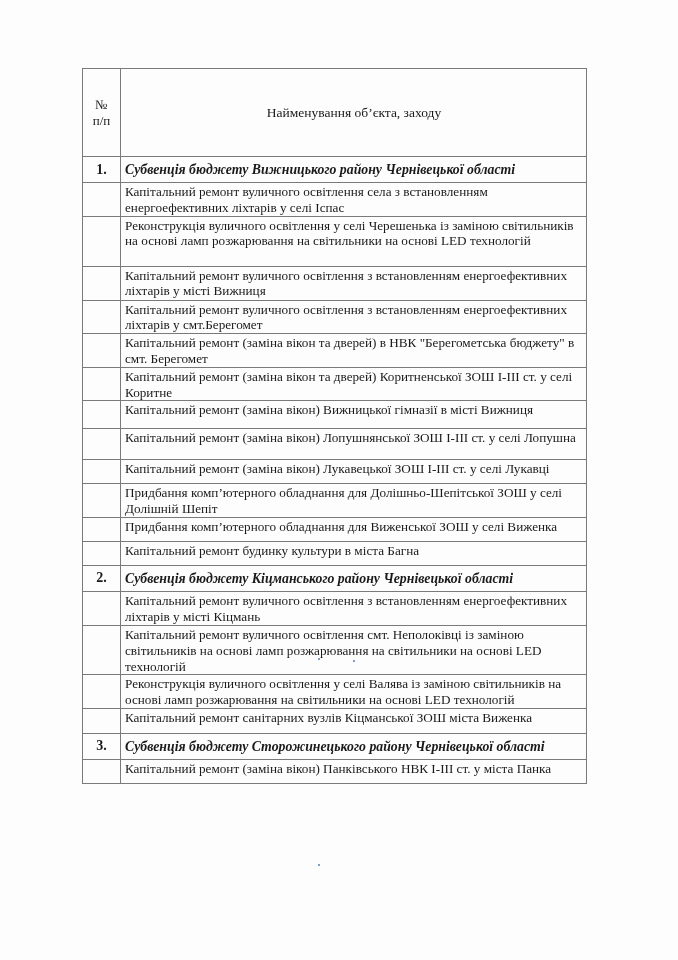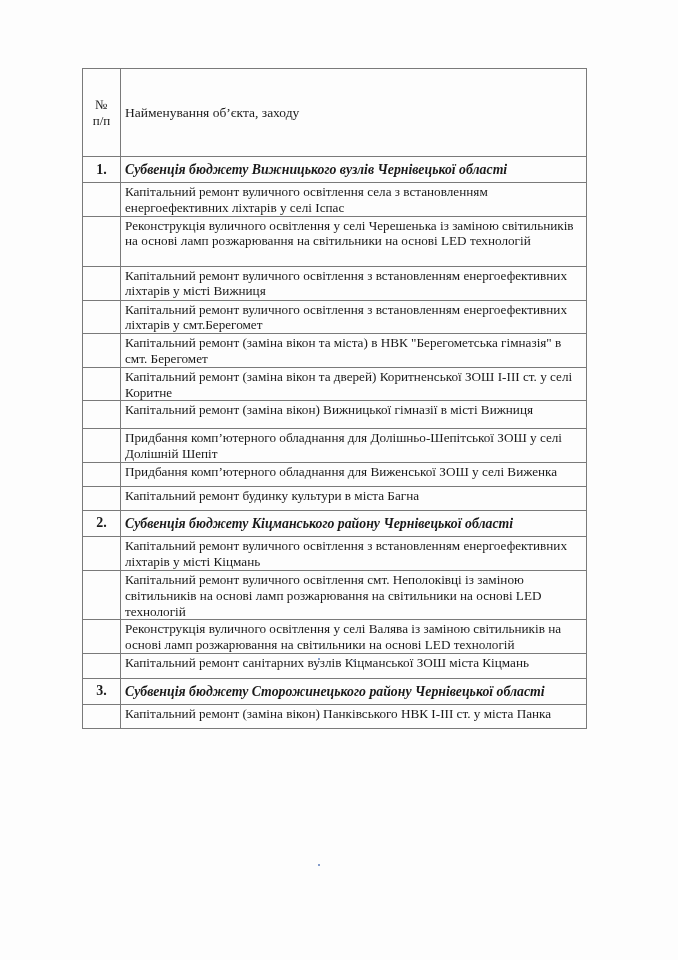--- a/index.html
+++ b/index.html
@@ -11,7 +11,7 @@
   .txt { padding:1px 3px 0 4px !important; font-size:13.2px; line-height:15.8px; }
   .hdr td { height:86px; vertical-align:middle; }
   .hdr .num { font-size:13px; line-height:16px; }
-  .hdr .txt { text-align:left; font-size:13.5px; }
+  .hdr .txt { text-align:center; font-size:13.5px; }
   .sec td { height:24px; vertical-align:middle; }
   .sec .num { font-weight:bold; font-size:14px; }
   .sec .txt { font-weight:bold; font-style:italic; font-size:13.8px; }

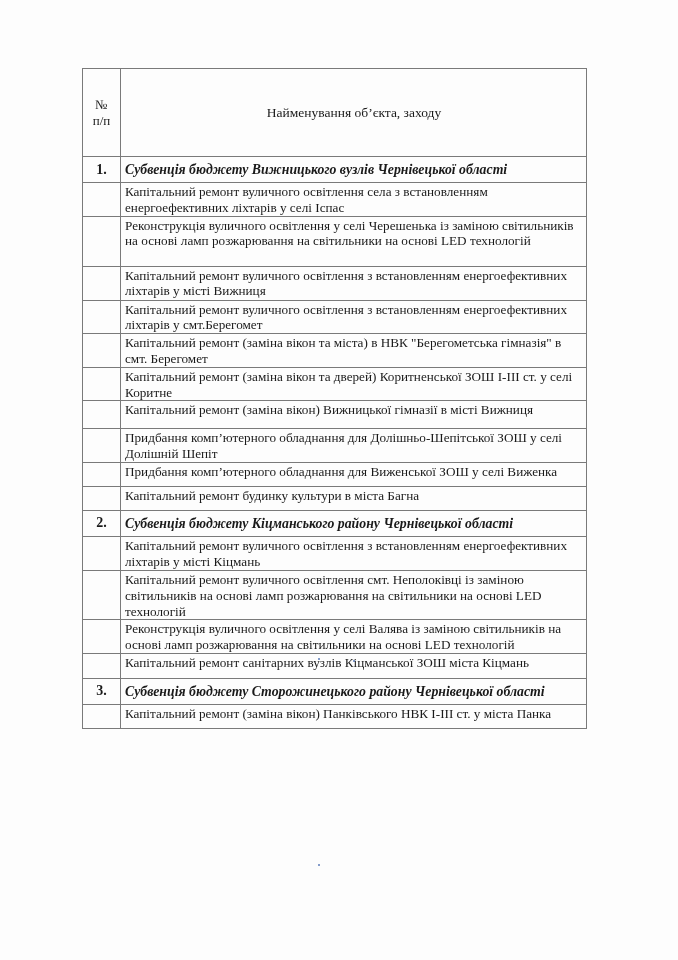--- a/index.html
+++ b/index.html
@@ -29,7 +29,7 @@
     </tr>
   <tr class="sec">
         <td class="num" style="height: 24px;">1.</td>
-        <td class="txt">Субвенція бюджету Вижницького вузлів Чернівецької області</td>
+        <td class="txt">Субвенція бюджету Вижницького району Чернівецької області</td>
       </tr>
       <tr class="item">
         <td class="num" style="height: 27px;"></td>

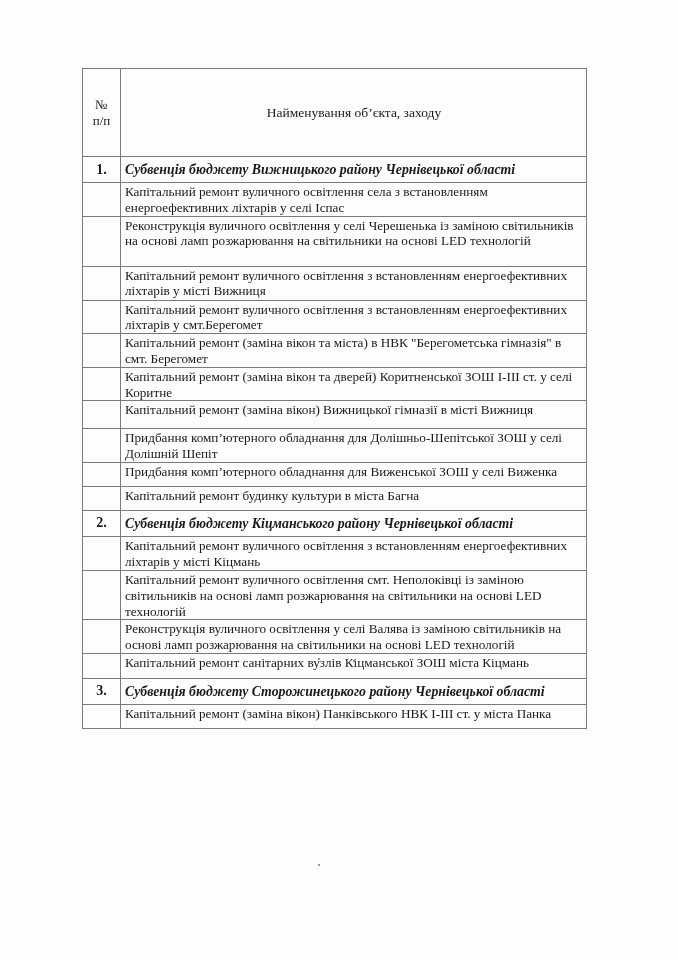--- a/index.html
+++ b/index.html
@@ -49,7 +49,7 @@
       </tr>
       <tr class="item">
         <td class="num" style="height: 32px;"></td>
-        <td class="txt">Капітальний ремонт (заміна вікон та міста) в НВК "Берегометська гімназія" в смт. Берегомет</td>
+        <td class="txt">Капітальний ремонт (заміна вікон та дверей) в НВК "Берегометська бюджету" в смт. Берегомет</td>
       </tr>
       <tr class="item">
         <td class="num" style="height: 31px;"></td>

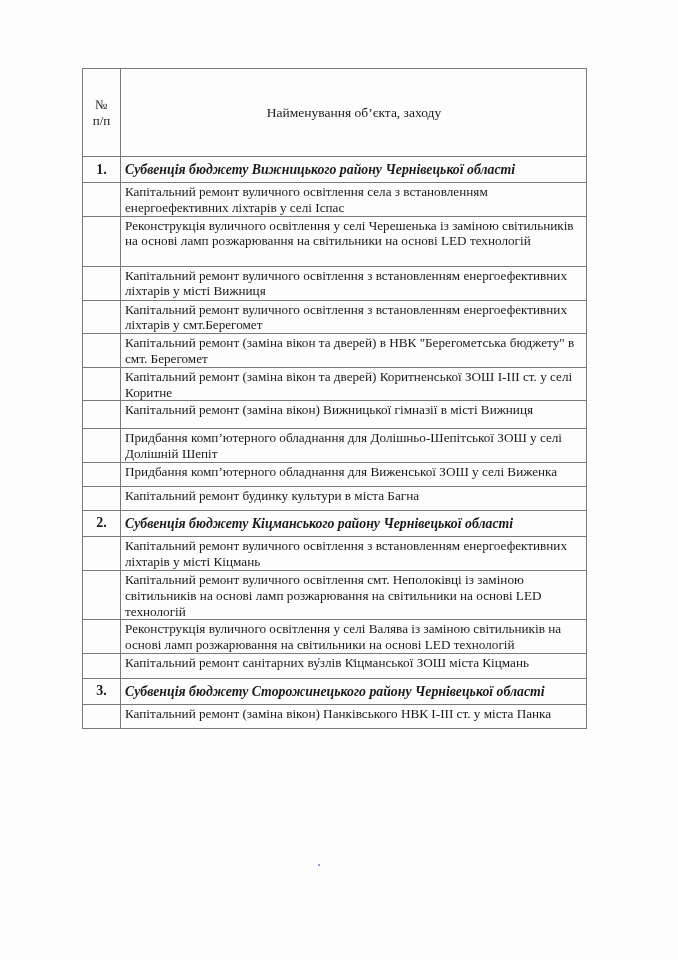--- a/index.html
+++ b/index.html
@@ -60,6 +60,10 @@
         <td class="txt">Капітальний ремонт (заміна вікон) Вижницької гімназії в місті  Вижниця</td>
       </tr>
       <tr class="item">
+        <td class="num" style="height: 30px;"></td>
+        <td class="txt">Капітальний ремонт (заміна вікон) Лопушнянської ЗОШ І-ІІІ ст. у селі Лопушна</td>
+      </tr>
+      <tr class="item">
         <td class="num" style="height: 32px;"></td>
         <td class="txt">Придбання комп’ютерного обладнання для Долішньо-Шепітської ЗОШ у селі Долішній Шепіт</td>
       </tr>

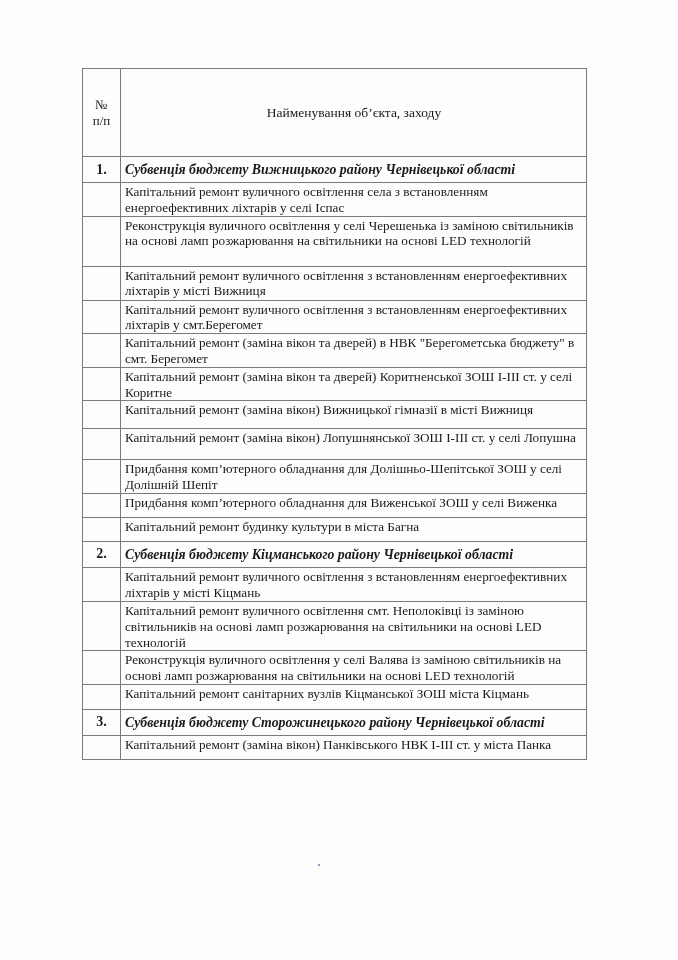--- a/index.html
+++ b/index.html
@@ -64,6 +64,10 @@
         <td class="txt">Капітальний ремонт (заміна вікон) Лопушнянської ЗОШ І-ІІІ ст. у селі Лопушна</td>
       </tr>
       <tr class="item">
+        <td class="num" style="height: 23px;"></td>
+        <td class="txt">Капітальний ремонт (заміна вікон) Лукавецької ЗОШ І-ІІІ ст. у селі Лукавці</td>
+      </tr>
+      <tr class="item">
         <td class="num" style="height: 32px;"></td>
         <td class="txt">Придбання комп’ютерного обладнання для Долішньо-Шепітської ЗОШ у селі Долішній Шепіт</td>
       </tr>

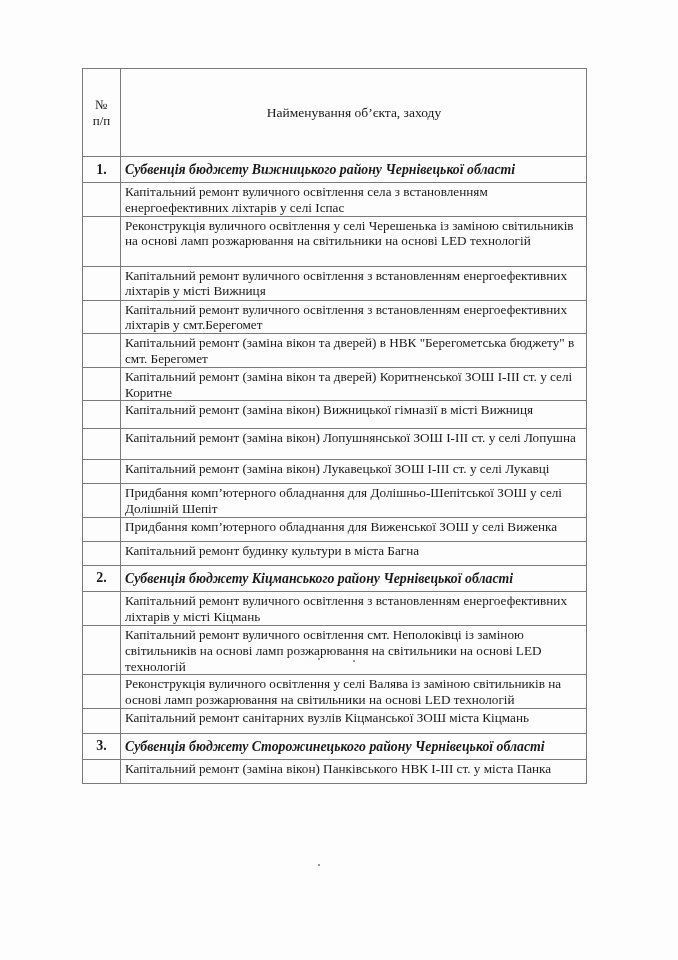--- a/index.html
+++ b/index.html
@@ -97,7 +97,7 @@
       </tr>
       <tr class="item">
         <td class="num" style="height: 24px;"></td>
-        <td class="txt">Капітальний ремонт санітарних вузлів Кіцманської ЗОШ міста Кіцмань</td>
+        <td class="txt">Капітальний ремонт санітарних вузлів Кіцманської ЗОШ міста Виженка</td>
       </tr>
       <tr class="sec">
         <td class="num" style="height: 24px;">3.</td>

